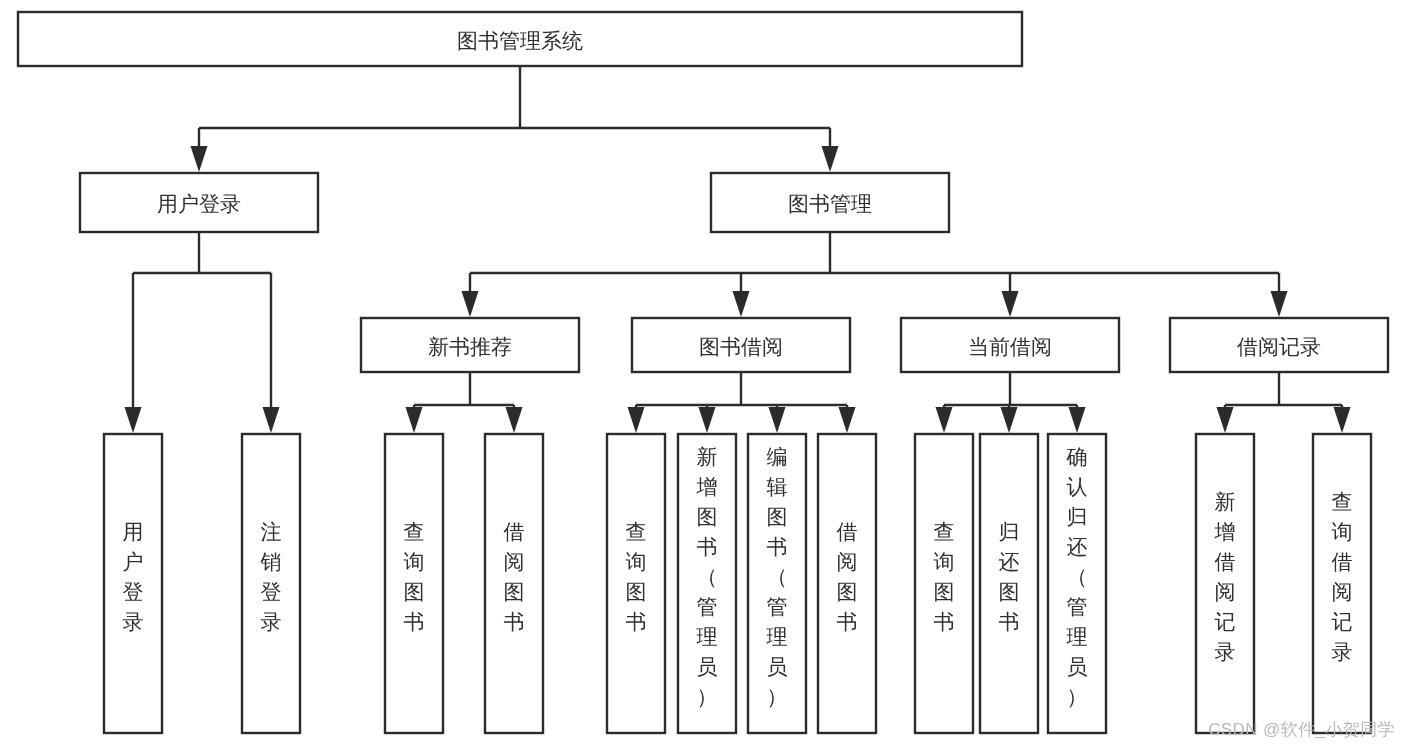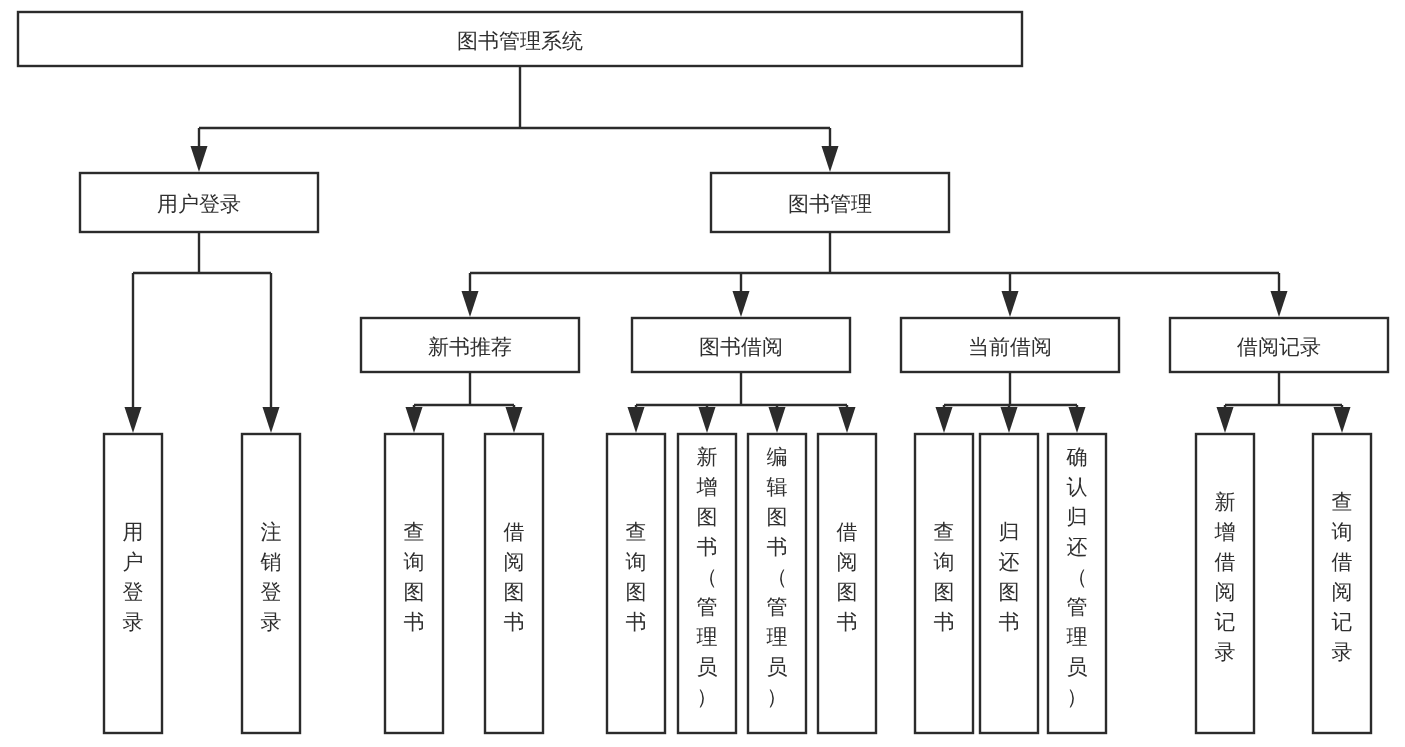--- a/index.html
+++ b/index.html
@@ -211,6 +211,7 @@
         </g>
       </g>
   </svg>
+  <div class="watermark-text">CSDN @软件_小贺同学</div>
 </div>
 
 </body></html>

